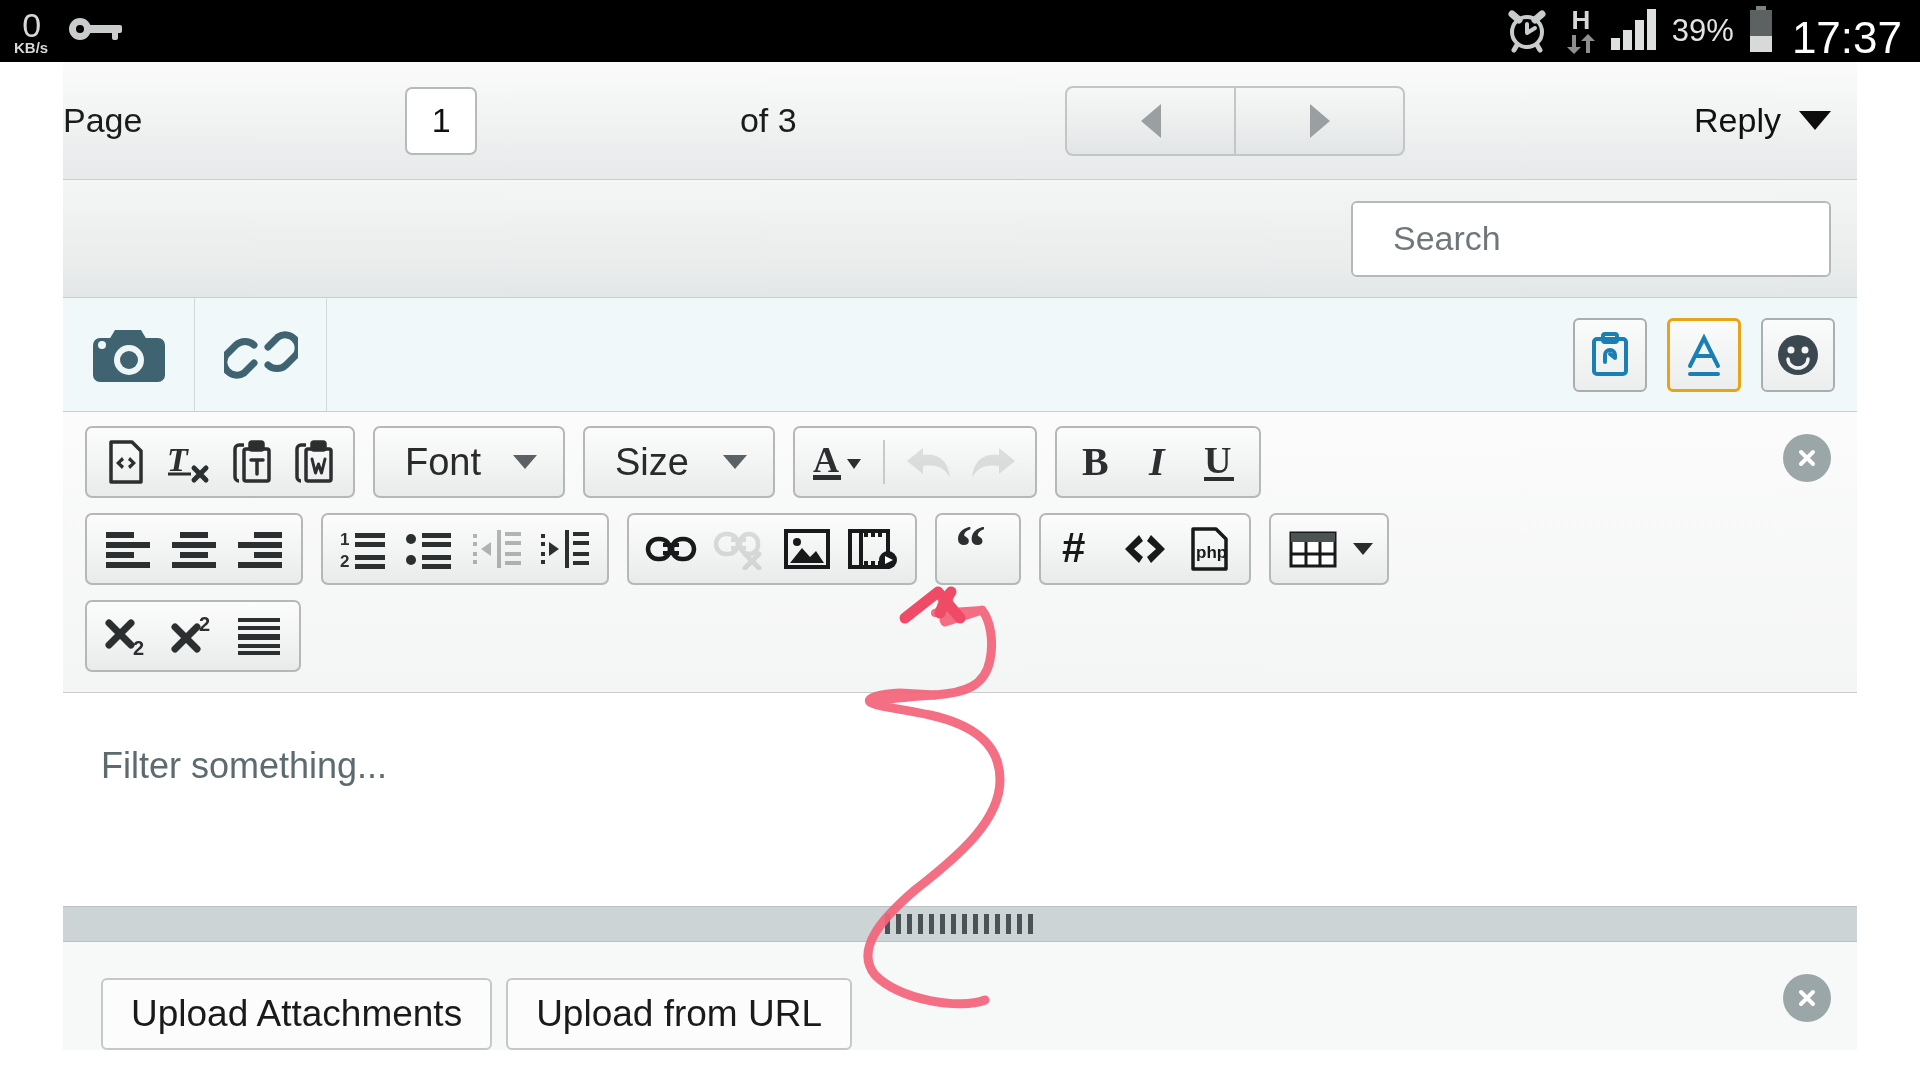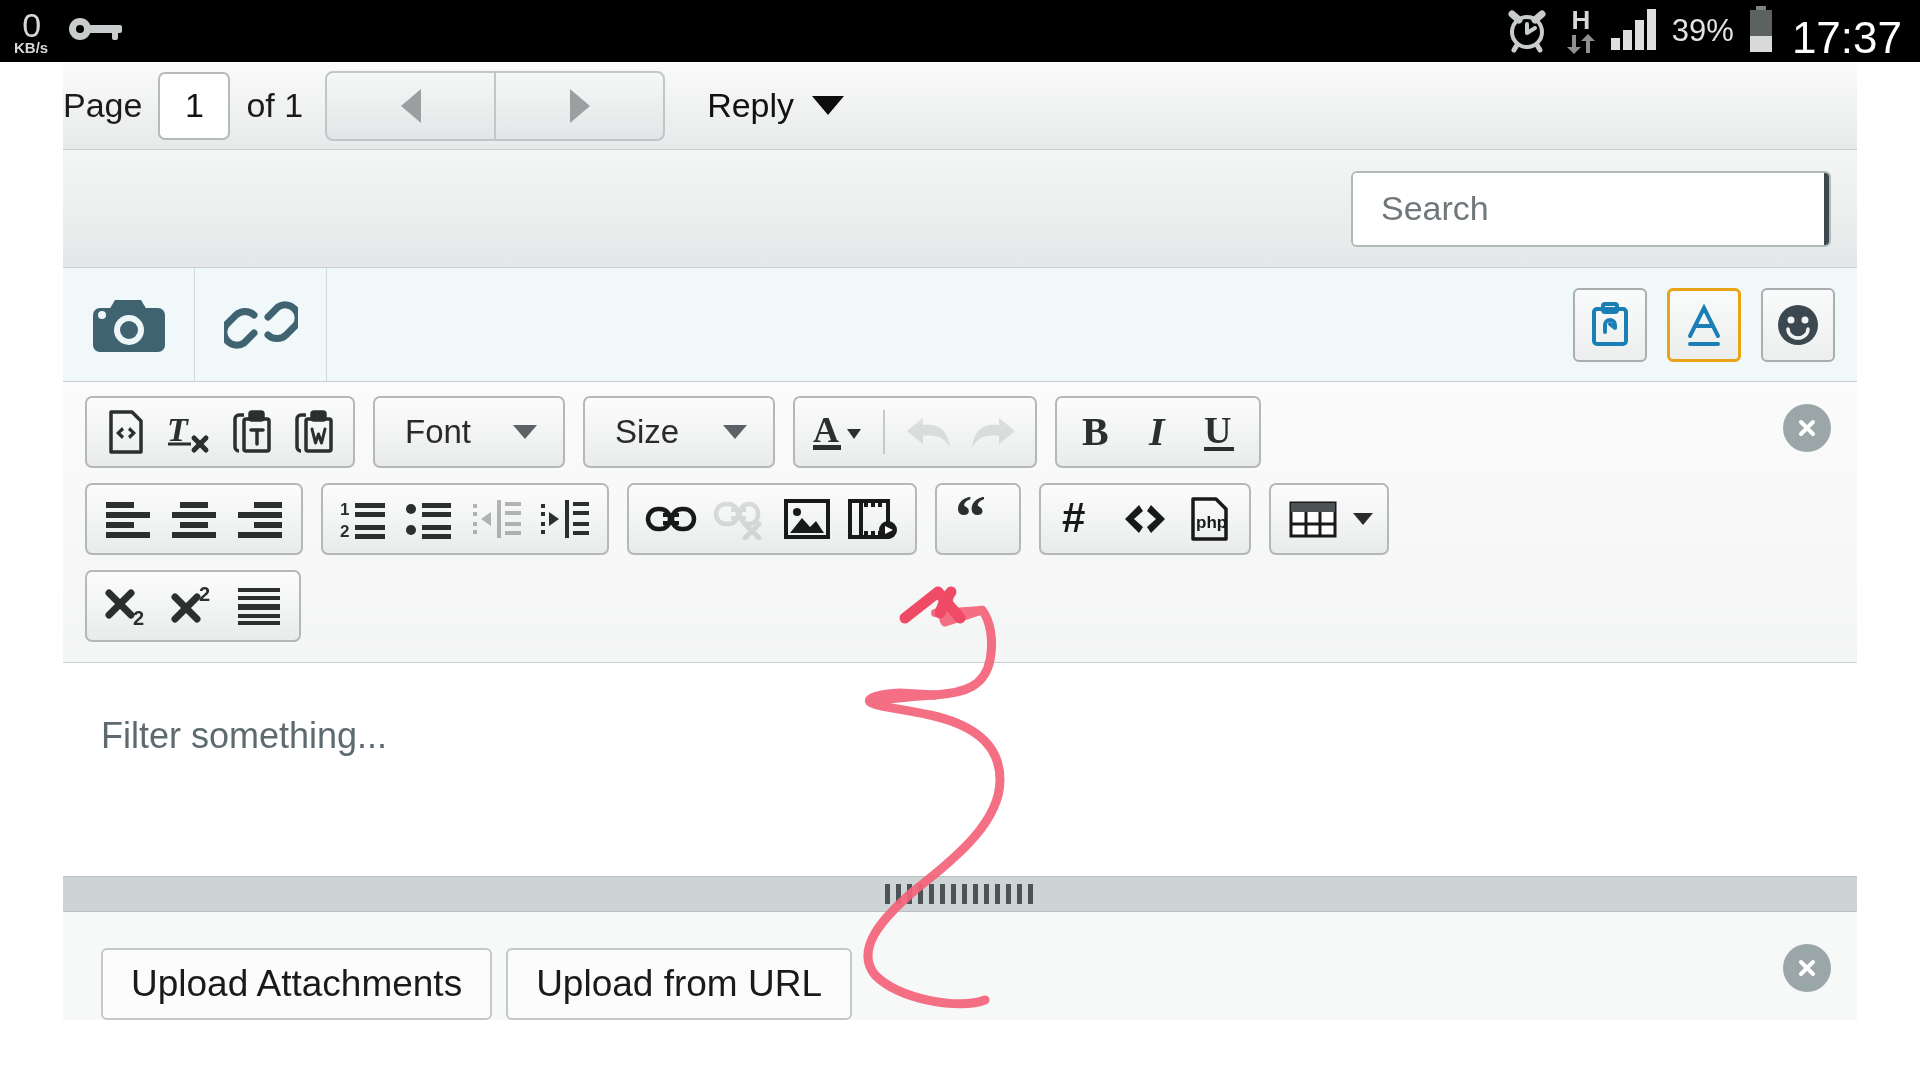--- a/index.html
+++ b/index.html
@@ -44,10 +44,10 @@
 
   
   .pagebar {
-    position:relative; height:88px; width:100%;
+    position:relative; height:118px; width:100%;
     background:linear-gradient(to bottom,#fbfbfb 0%,#f2f3f3 45%,#e7e9ea 100%);
     border-bottom:1px solid #c9cdce;
-    display:flex; align-items:center; justify-content:flex-start;
+    display:flex; align-items:center; justify-content:space-between;
     padding-right:26px;
   }
   .pg-label { font-size:34px; color:#1b1b1b; margin-right:16px; }

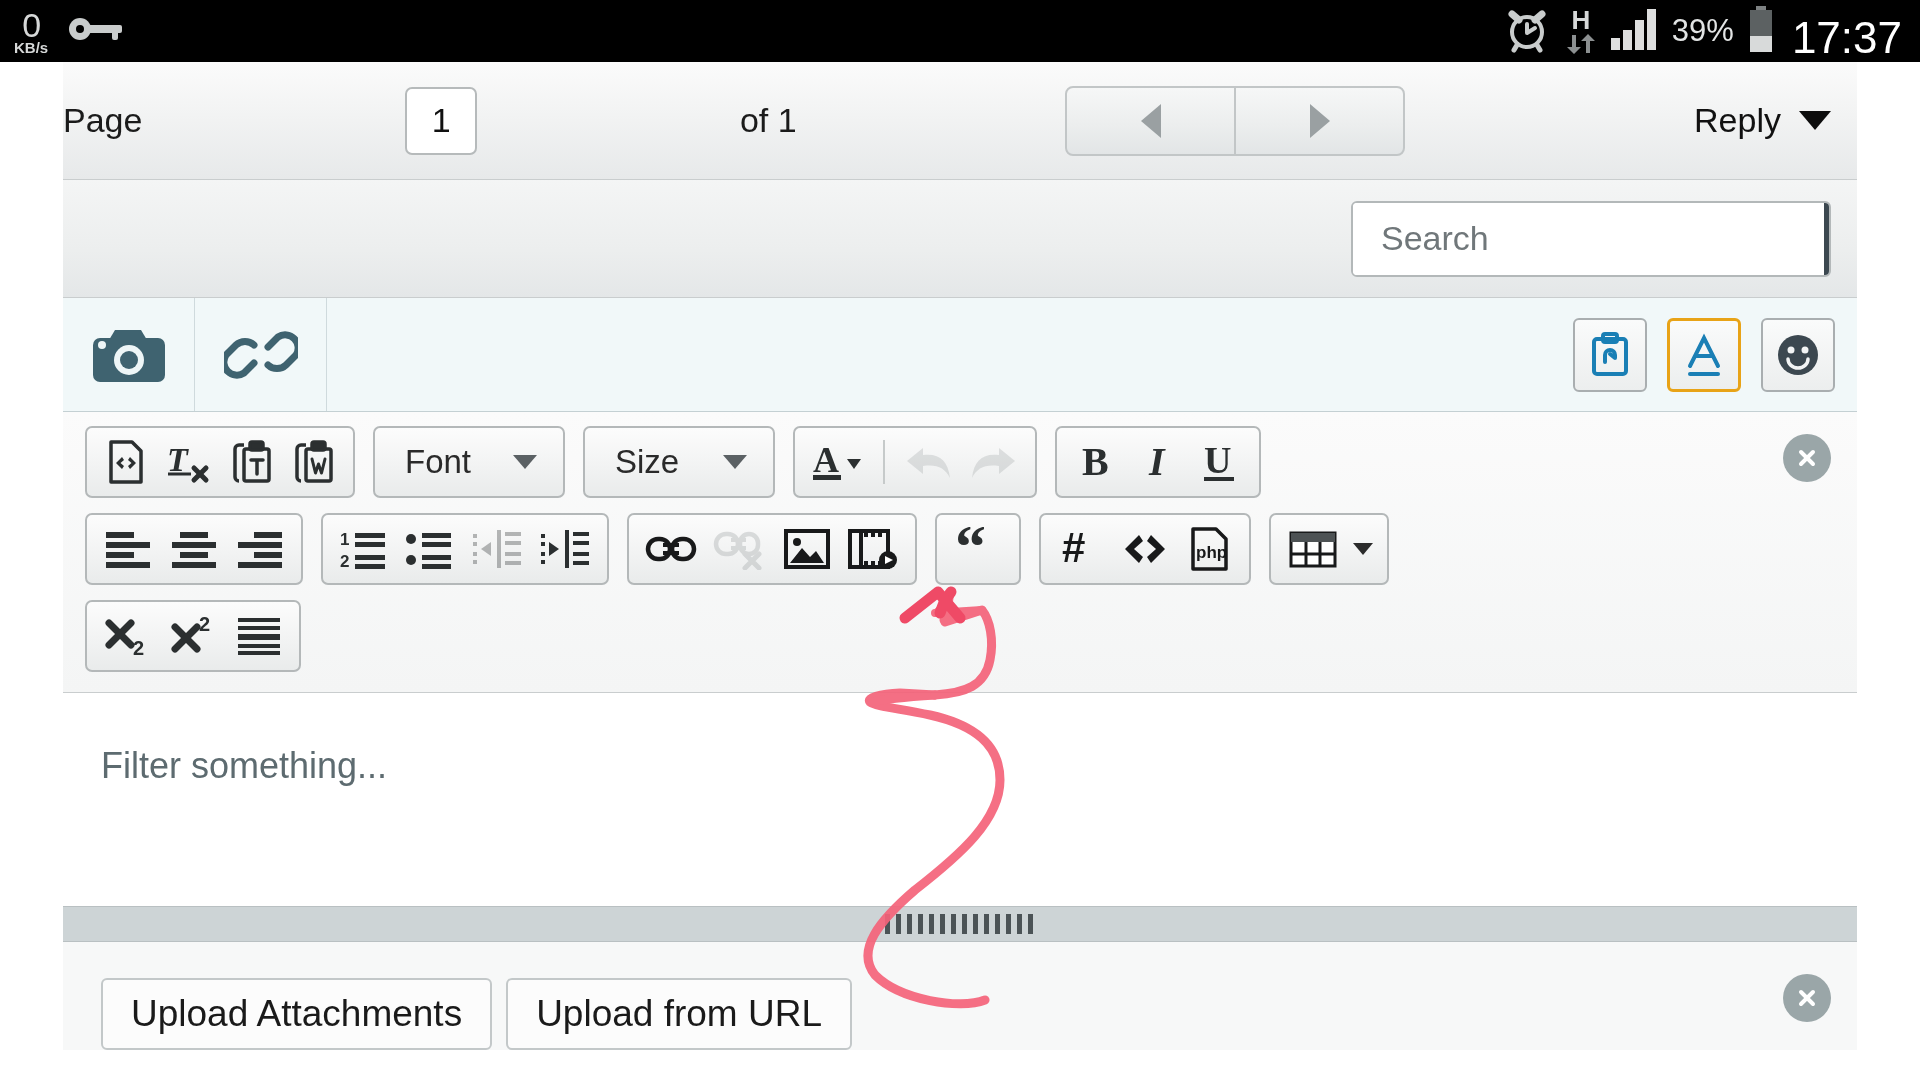--- a/index.html
+++ b/index.html
@@ -279,7 +279,7 @@
       <div class="pg-input">
         <span>1</span>
       </div>
-      <span class="pg-of">of 1</span>
+      <span class="pg-of">of 3</span>
       <div class="pg-nav">
         <div class="pg-btn">
           <span class="tri-left"></span>

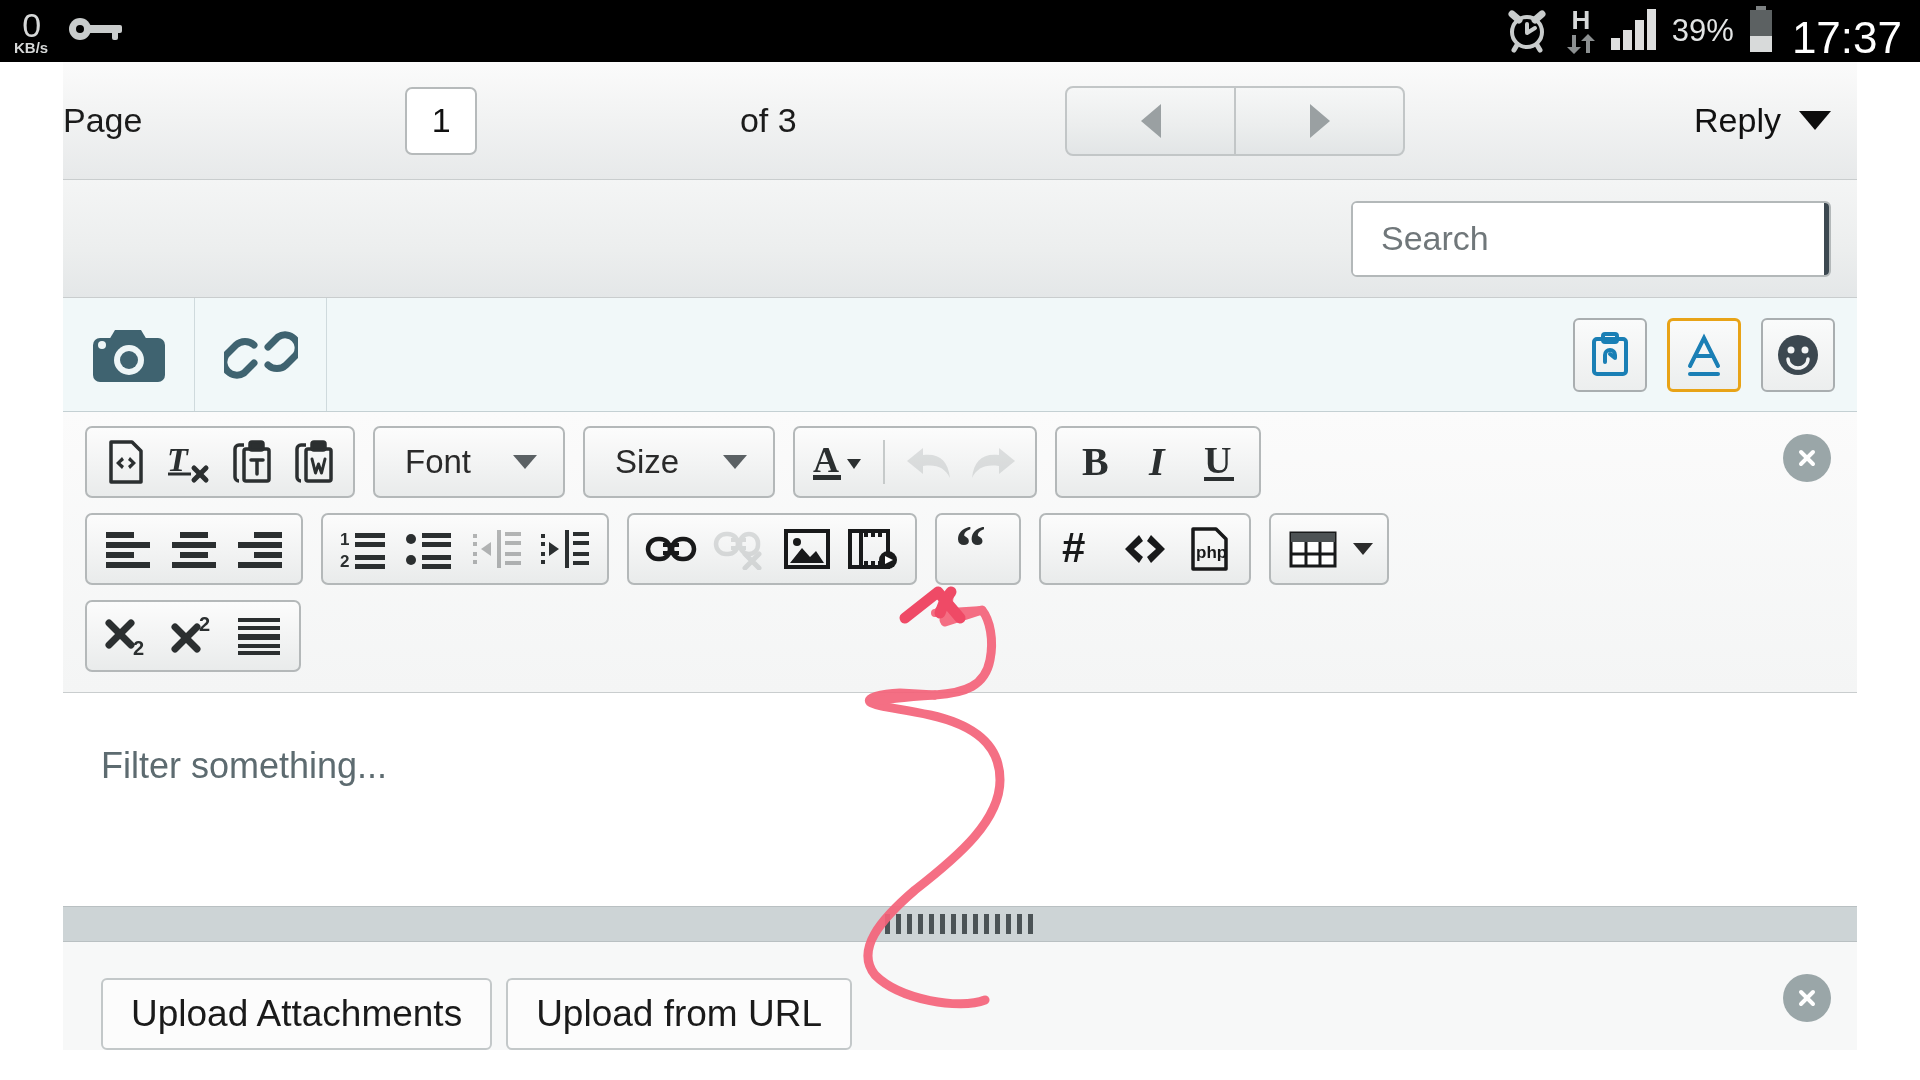--- a/index.html
+++ b/index.html
@@ -104,7 +104,7 @@
   }
   .search-input {
     flex:1; height:100%; border:0; outline:0; background:#fff;
-    font-size:34px; color:#4c1d95; padding-left:28px;
+    font-size:34px; color:#4c1d95; padding-left:40px;
     font-family:"Liberation Sans", sans-serif;
   }
   .search-input::placeholder { color:#70777a; }

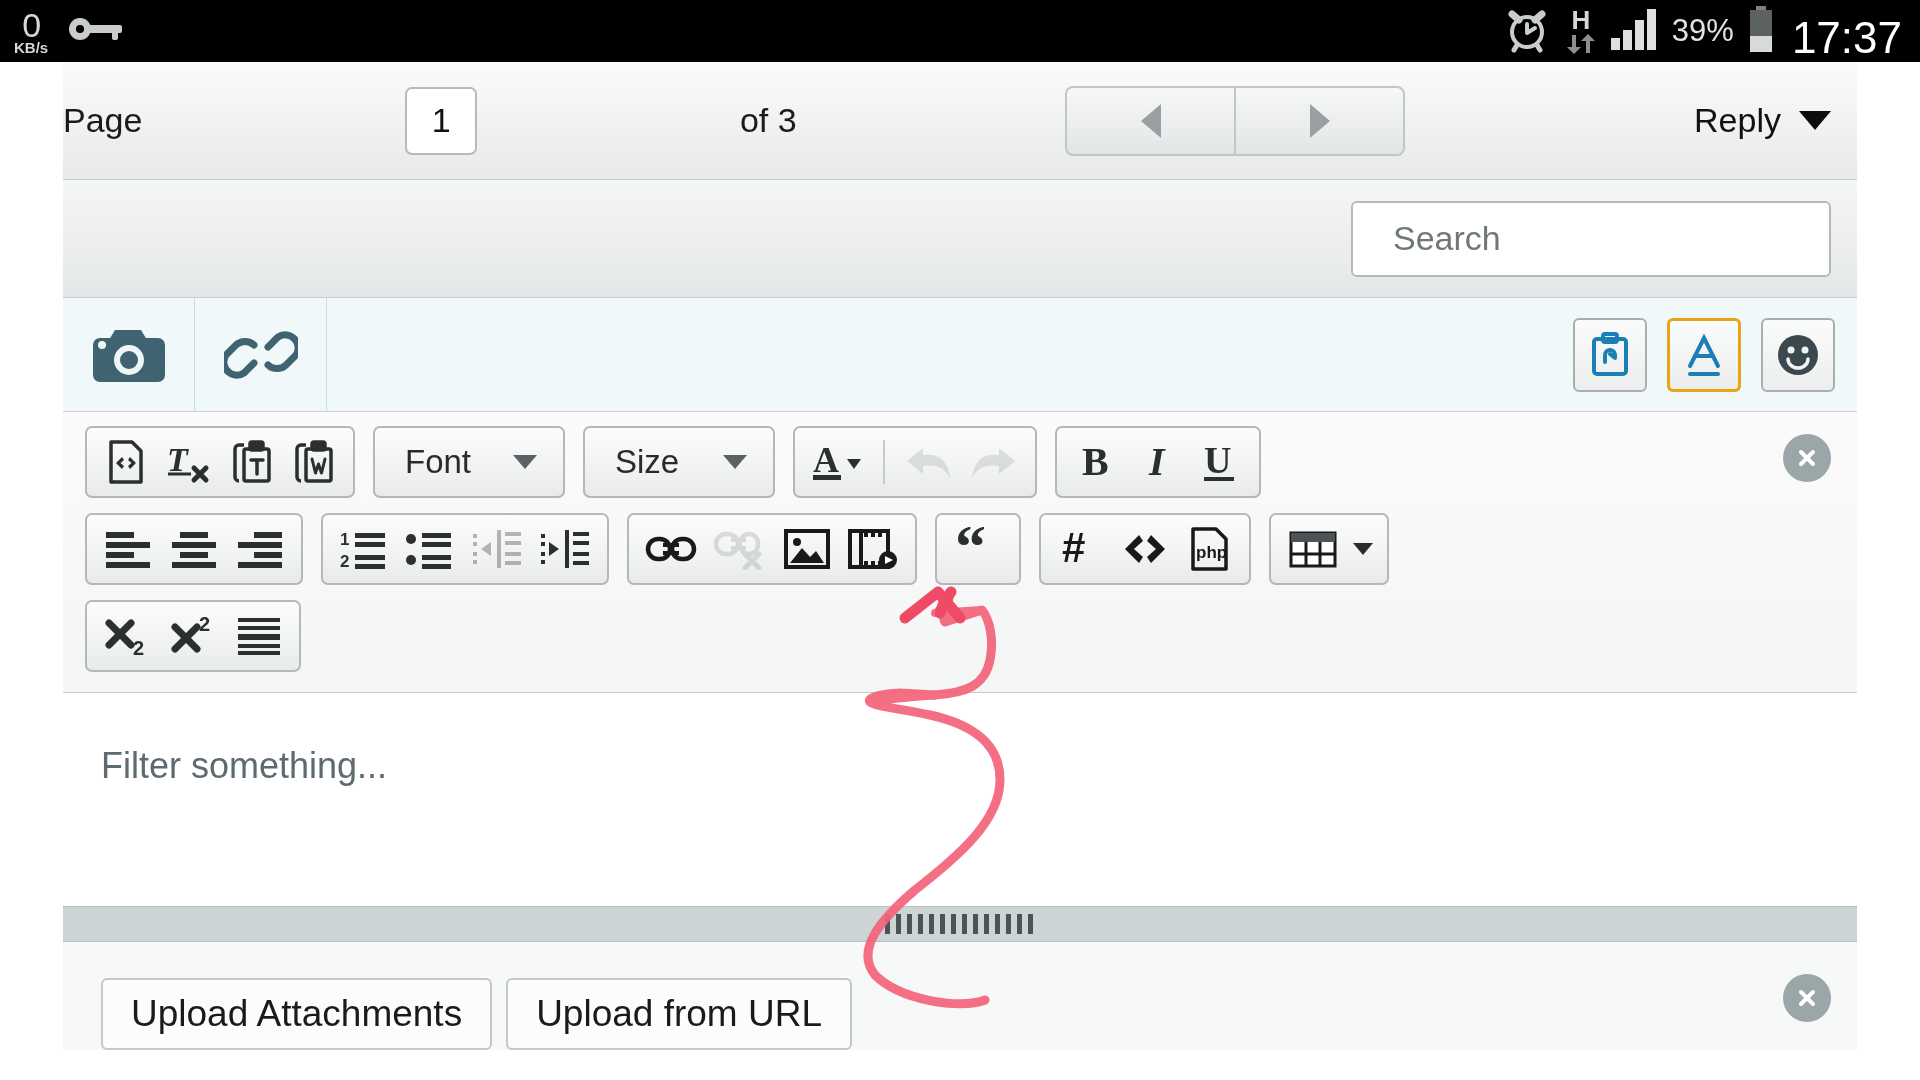--- a/index.html
+++ b/index.html
@@ -153,7 +153,7 @@
   .tb-btn.dim { opacity:.33; }
   .tb-sep { width:2px; height:44px; background:#c6caca; margin:0 10px; }
   .tb-text {
-    font-size:33px; color:#2a2a2a; padding:0 12px 0 22px; min-width:120px;
+    font-size:38px; color:#2a2a2a; padding:0 12px 0 22px; min-width:120px;
   }
   .tb-caret {
     width:0;height:0;border-left:12px solid transparent;border-right:12px solid transparent;

